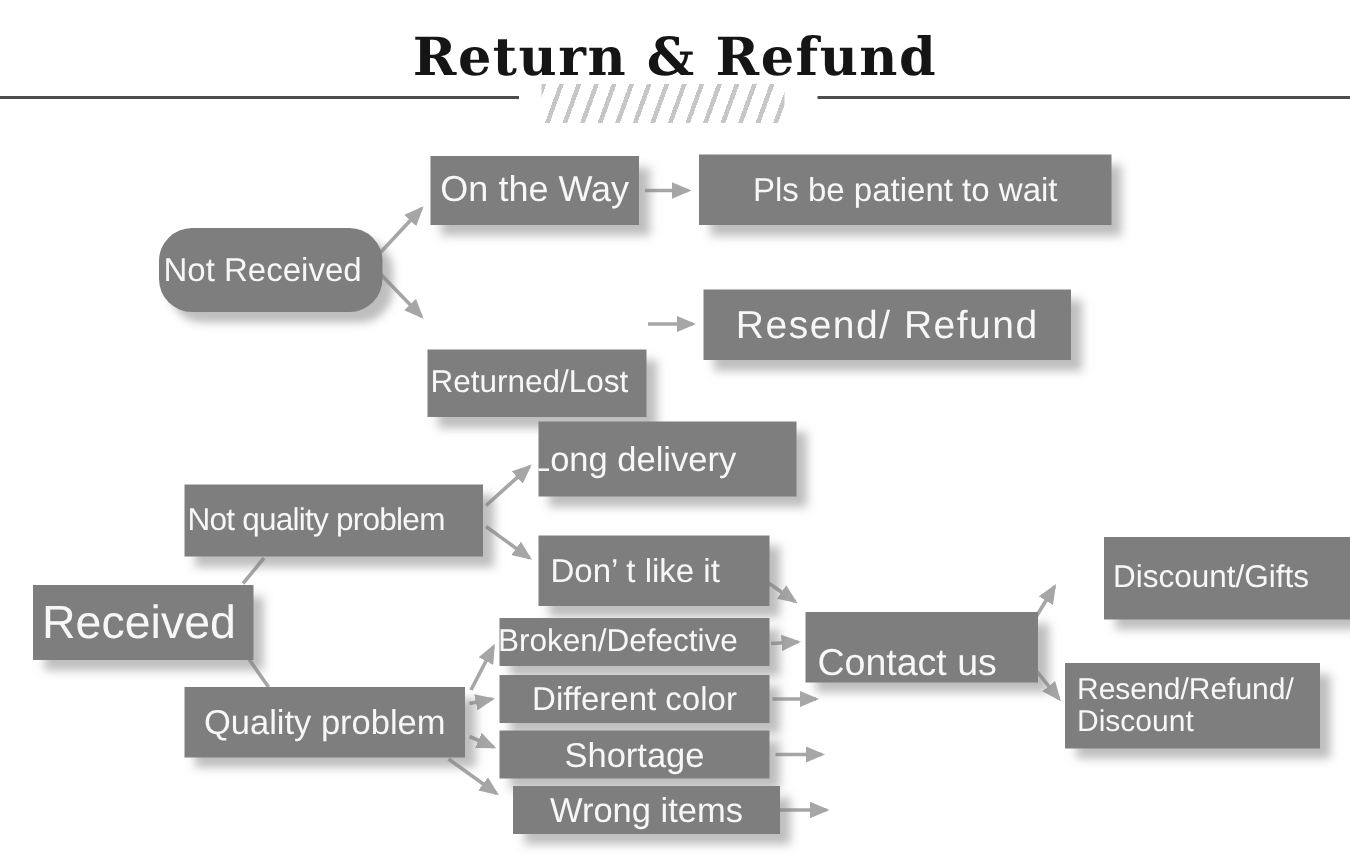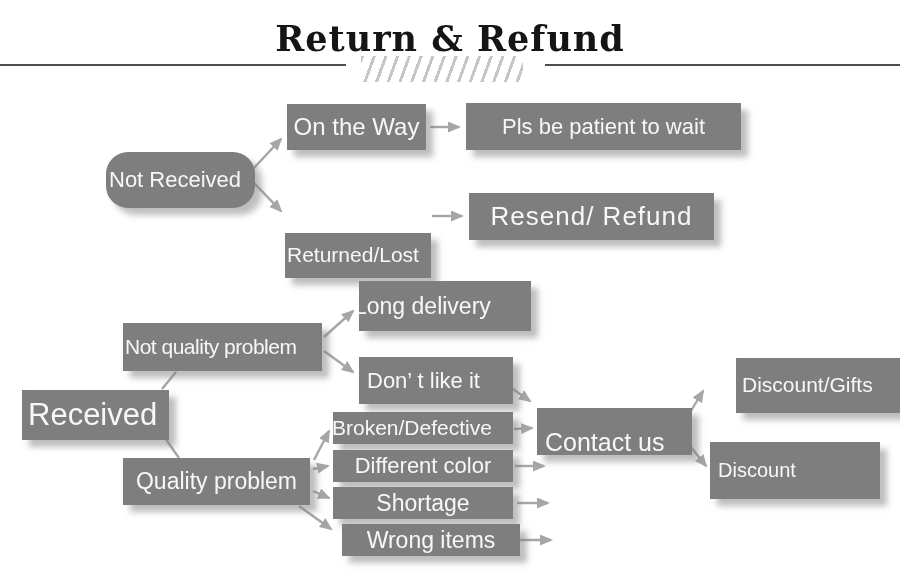--- a/index.html
+++ b/index.html
@@ -130,6 +130,7 @@
 </div>
 <div class="node al" style="left:710px;top:442px;width:162px;height:57px;font-size:20px;padding-left:8px;">
   <span class="stack">
+    <span>Resend/Refund/</span>
     <span>Discount</span>
   </span>
 </div>

